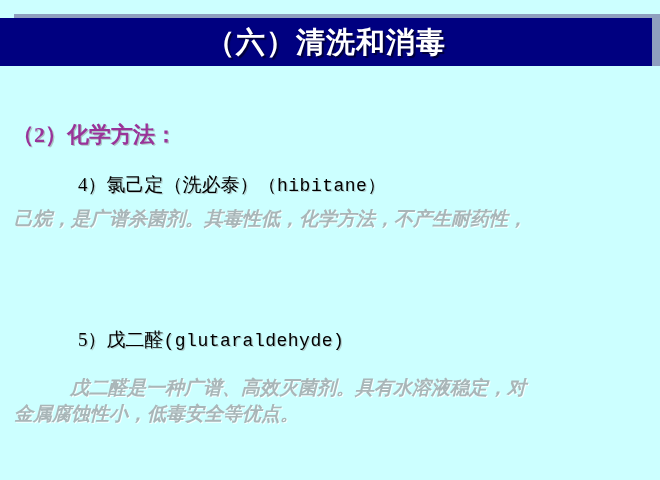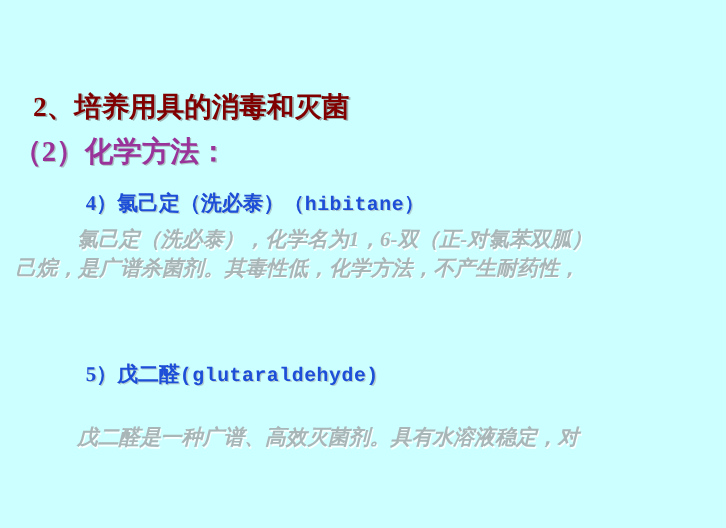--- a/index.html
+++ b/index.html
@@ -136,6 +136,12 @@
 
 <div id="slide">
 
+  <div id="title-band-wrap">
+    <div id="title-shadow"></div>
+    <div id="title-band">
+      <span id="title-text">（六）清洗和消毒</span>
+    </div>
+  </div>
 
   <div id="heading-1">2、培养用具的消毒和灭菌</div>
 

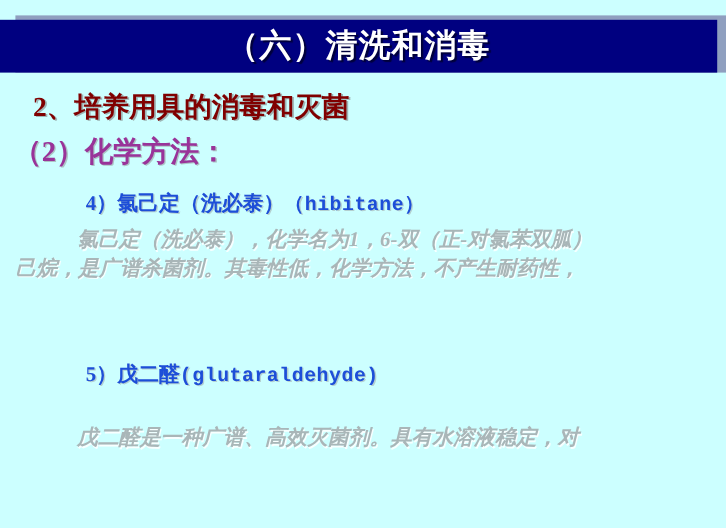--- a/index.html
+++ b/index.html
@@ -143,7 +143,6 @@
     </div>
   </div>
 
-  <div id="heading-1">2、培养用具的消毒和灭菌</div>
 
   <div id="heading-2">（2）化学方法：</div>
 

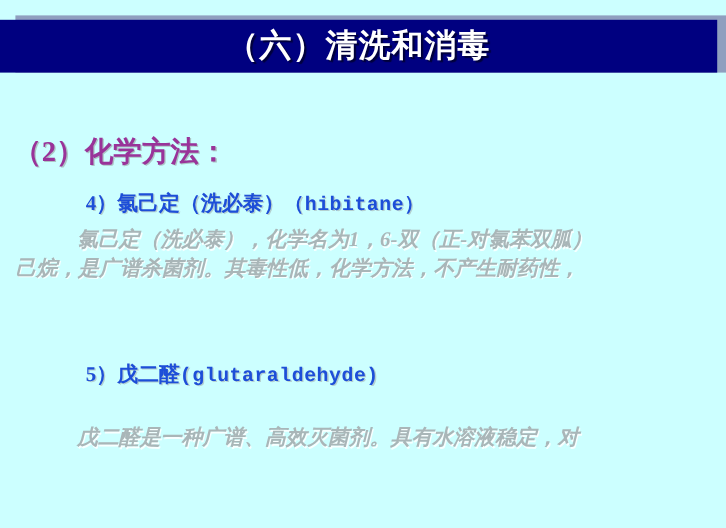--- a/index.html
+++ b/index.html
@@ -80,7 +80,7 @@
     position: absolute;
     left: 12px;
     top: 120px;
-    font-size: 26px;
+    font-size: 22px;
     font-weight: 700;
     color: #993399;
     white-space: nowrap;

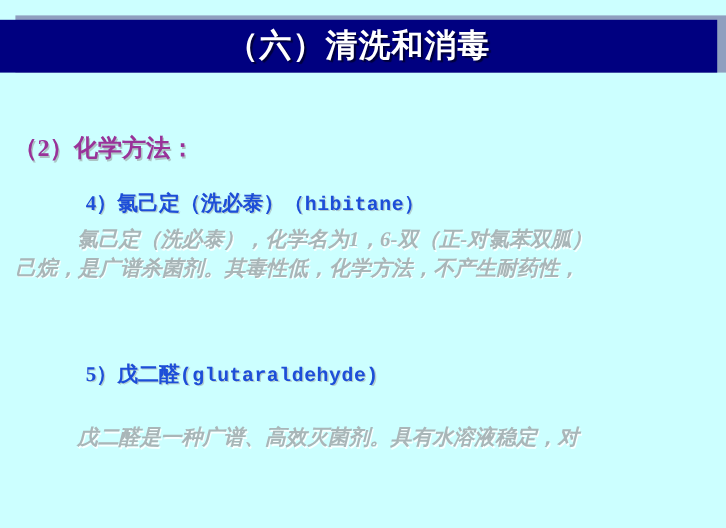--- a/index.html
+++ b/index.html
@@ -92,8 +92,8 @@
   .sub-heading {
     position: absolute;
     font-size: 19px;
-    font-weight: 700;
-    color: #1d4ed8;
+    font-weight: 400;
+    color: #000000;
     white-space: nowrap;
     text-shadow: 1.2px 1.2px 0 rgba(150,150,150,0.45);
     font-family: "Liberation Serif", "DejaVu Serif", serif;

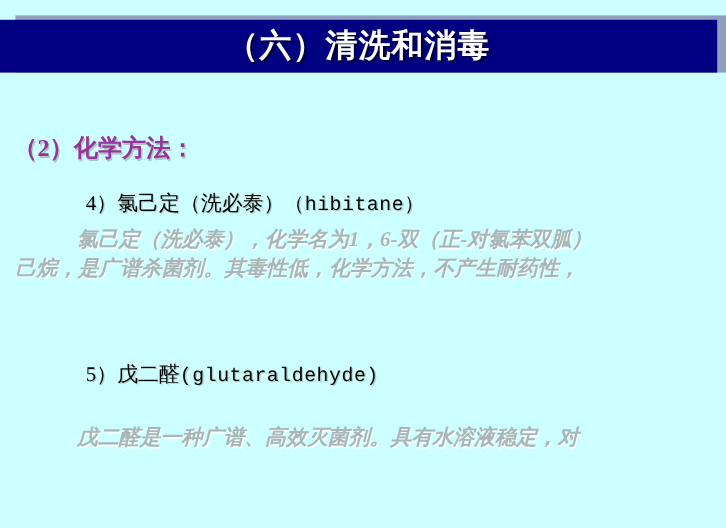--- a/index.html
+++ b/index.html
@@ -151,7 +151,6 @@
   </div>
 
   <div class="body-para" id="para-hibitane">
-    <span class="para-line indent">氯己定（洗必泰），化学名为1，6-双（正-对氯苯双胍）</span>
     <span class="para-line">己烷，是广谱杀菌剂。其毒性低，化学方法，不产生耐药性，</span>
   </div>
 

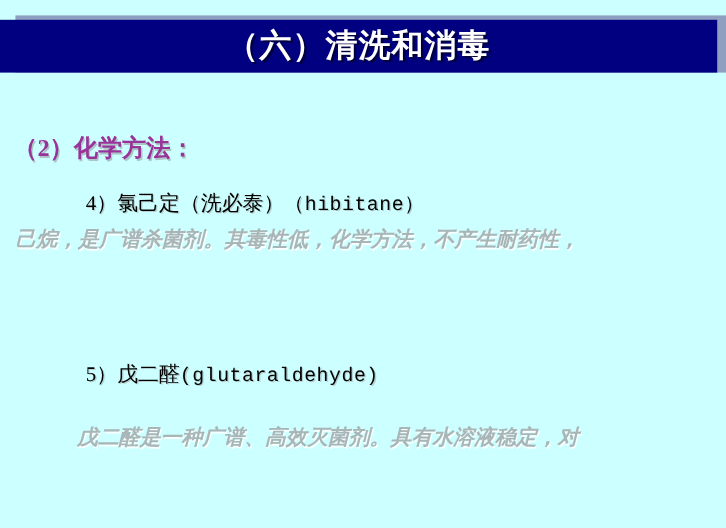--- a/index.html
+++ b/index.html
@@ -125,7 +125,7 @@
   }
   #para-glutaraldehyde {
     left: 14px;
-    top: 386px;
+    top: 375px;
     width: 640px;
   }
   .para-line { display: block; white-space: nowrap; }

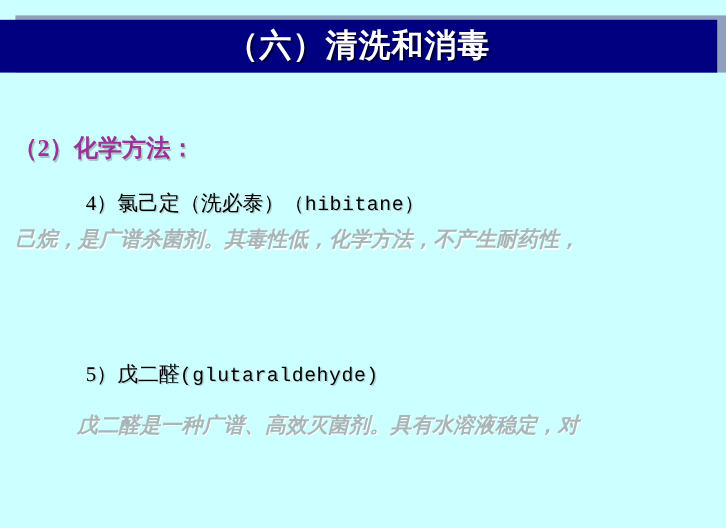--- a/index.html
+++ b/index.html
@@ -160,6 +160,7 @@
 
   <div class="body-para" id="para-glutaraldehyde">
     <span class="para-line indent">戊二醛是一种广谱、高效灭菌剂。具有水溶液稳定，对</span>
+    <span class="para-line">金属腐蚀性小，低毒安全等优点。</span>
   </div>
 
 </div>

